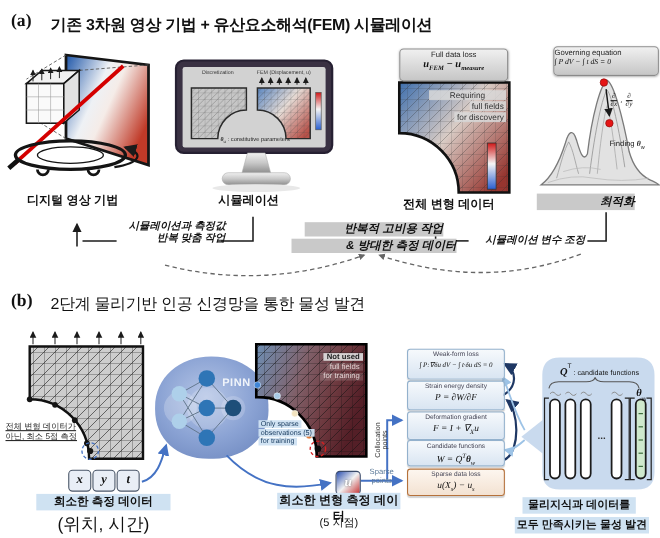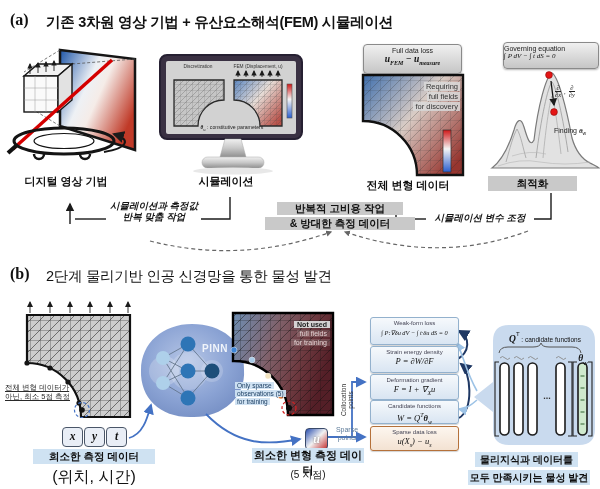--- a/index.html
+++ b/index.html
@@ -293,7 +293,7 @@
 </div>
 
 <div class="abs" style="left:378px;top:83px;width:82px;text-align:right;font-size:7.5px;color:#333;line-height:8px;">
-  <div style="margin-bottom:2px;"><span style="background:rgba(217,217,217,.85);padding:0 2px;">Requiring</span></div>
+  <div style="margin-bottom:2px;"><span style="background:rgba(217,217,217,.85);padding:0 19px;">Requiring</span></div>
   <div style="margin-bottom:2px;"><span style="background:rgba(217,217,217,.85);padding:0 2px;">full fields</span></div>
   <div><span style="background:rgba(217,217,217,.85);padding:0 2px;text-align:right;">for discovery</span></div>
 </div>

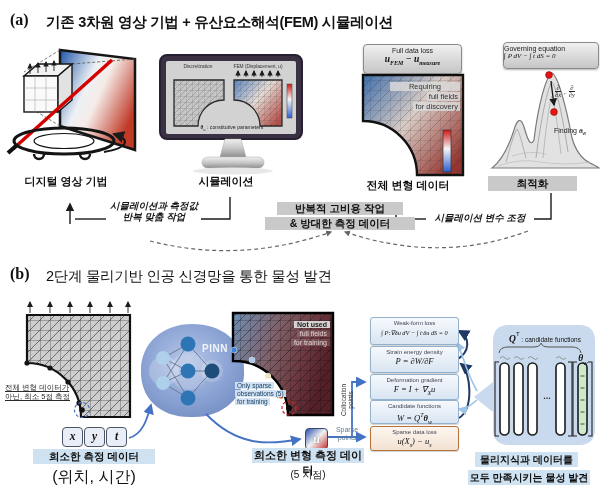--- a/index.html
+++ b/index.html
@@ -8,7 +8,7 @@
   .abs{position:absolute;}
   .ser{font-family:"Liberation Serif",serif;}
   .hl{position:absolute;background:#cfe2f2;color:#111;font-weight:bold;text-align:center;}
-  .gb{position:absolute;background:#c9c9c9;color:#111;font-weight:bold;text-align:center;}
+  .gb{position:absolute;background:#c9c9c9;color:#111;font-weight:bold;text-align:right;font-style:italic;}
   .cap{position:absolute;font-weight:bold;font-size:11px;text-align:center;color:#111;}
   .note{position:absolute;font-style:italic;font-weight:bold;font-size:9.5px;text-align:center;color:#161616;}
   .sb{position:absolute;left:370px;width:87px;border:1px solid #93b1cd;border-radius:3px;

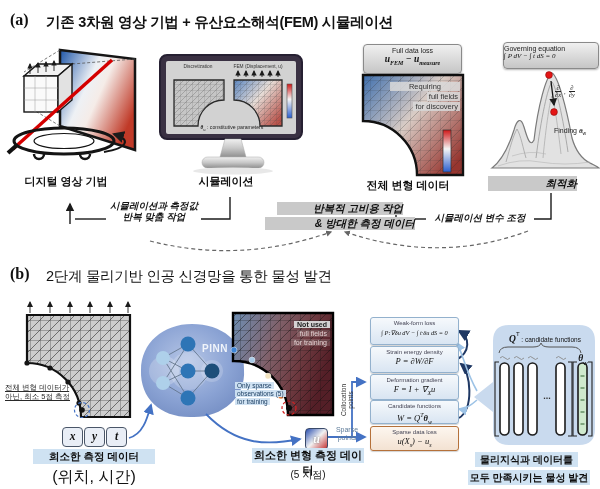--- a/index.html
+++ b/index.html
@@ -10,7 +10,7 @@
   .hl{position:absolute;background:#cfe2f2;color:#111;font-weight:bold;text-align:center;}
   .gb{position:absolute;background:#c9c9c9;color:#111;font-weight:bold;text-align:right;font-style:italic;}
   .cap{position:absolute;font-weight:bold;font-size:11px;text-align:center;color:#111;}
-  .note{position:absolute;font-style:italic;font-weight:bold;font-size:9.5px;text-align:center;color:#161616;}
+  .note{position:absolute;font-style:italic;font-weight:bold;font-size:9.5px;text-align:right;color:#161616;}
   .sb{position:absolute;left:370px;width:87px;border:1px solid #93b1cd;border-radius:3px;
       background:linear-gradient(180deg,#f6f9fc,#d9e5f2);text-align:center;
       box-shadow:0 1px 1px rgba(0,0,0,.18);}

